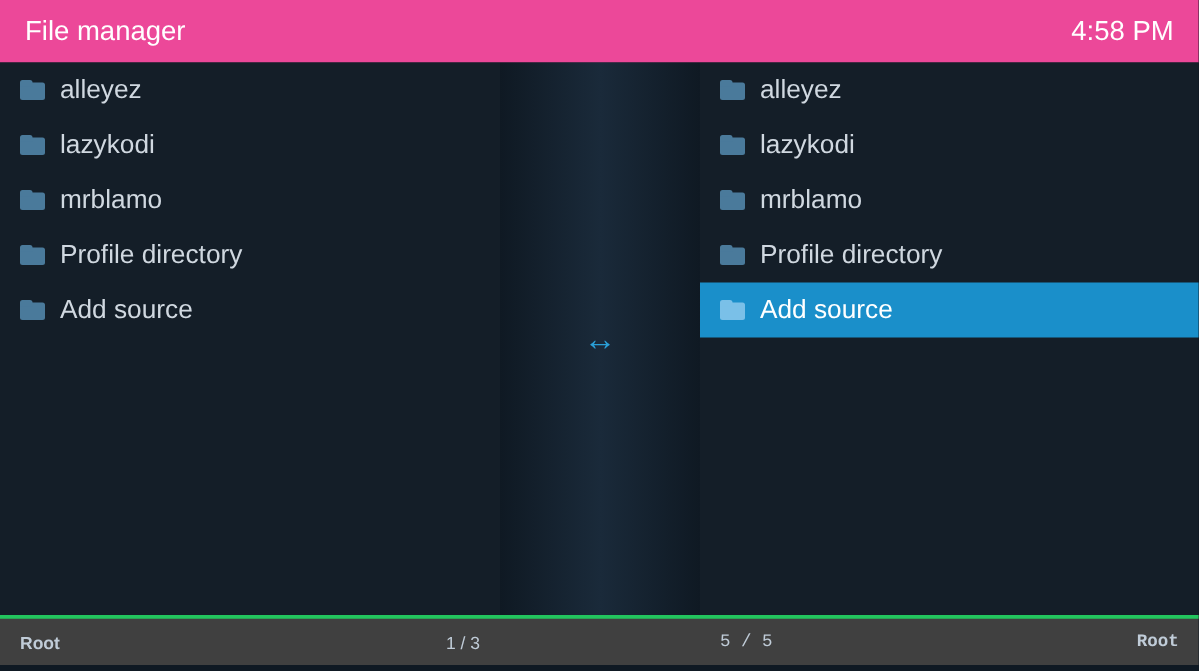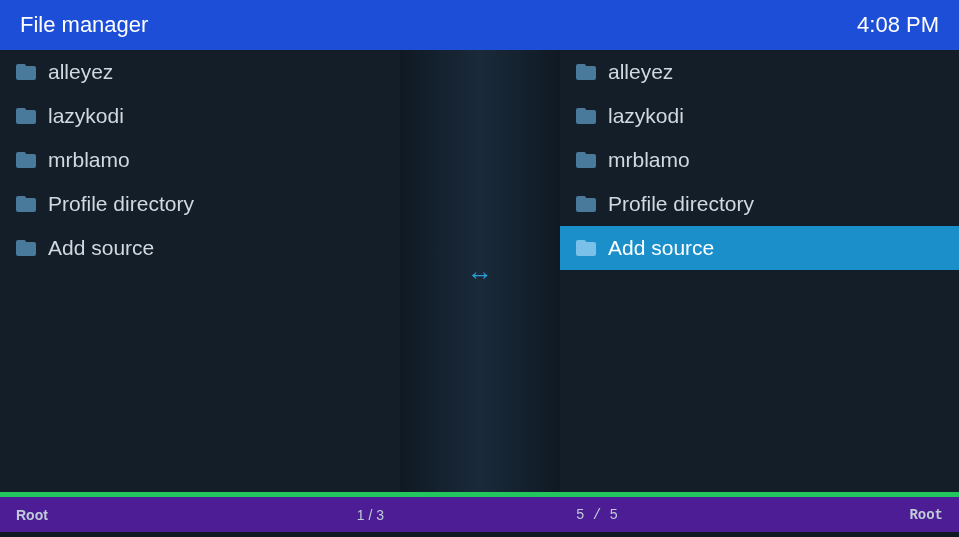--- a/index.html
+++ b/index.html
@@ -19,7 +19,7 @@
       justify-content: space-between;
       align-items: center;
       padding: 12px 20px;
-      background-color: #1d4ed8;
+      background-color: #ec4899;
     }
     .header-title {
       font-size: 22px;

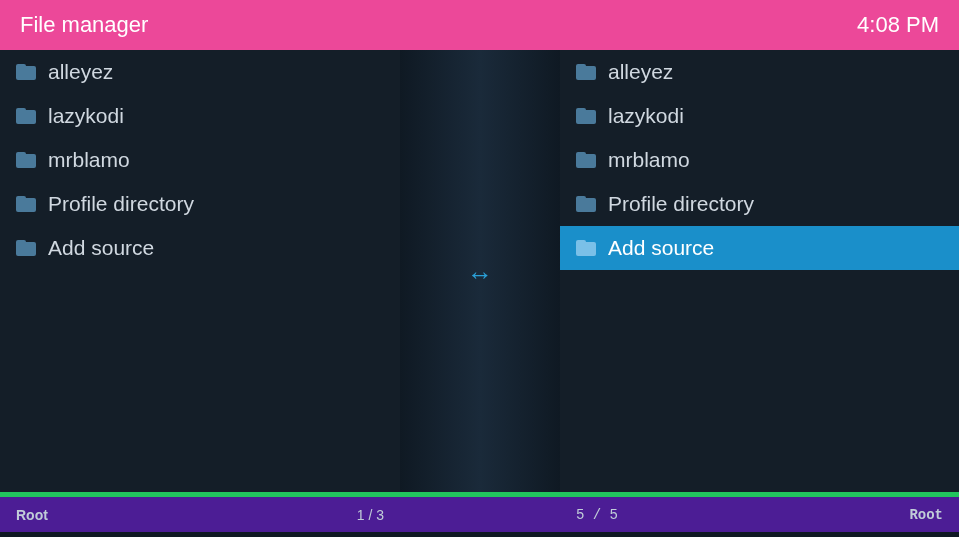--- a/index.html
+++ b/index.html
@@ -159,7 +159,7 @@
 
 <div class="header">
   <span class="header-title">File manager</span>
-  <span class="header-time">4:08 PM</span>
+  <span class="header-time">4:58 PM</span>
 </div>
 
 <div class="main-content">

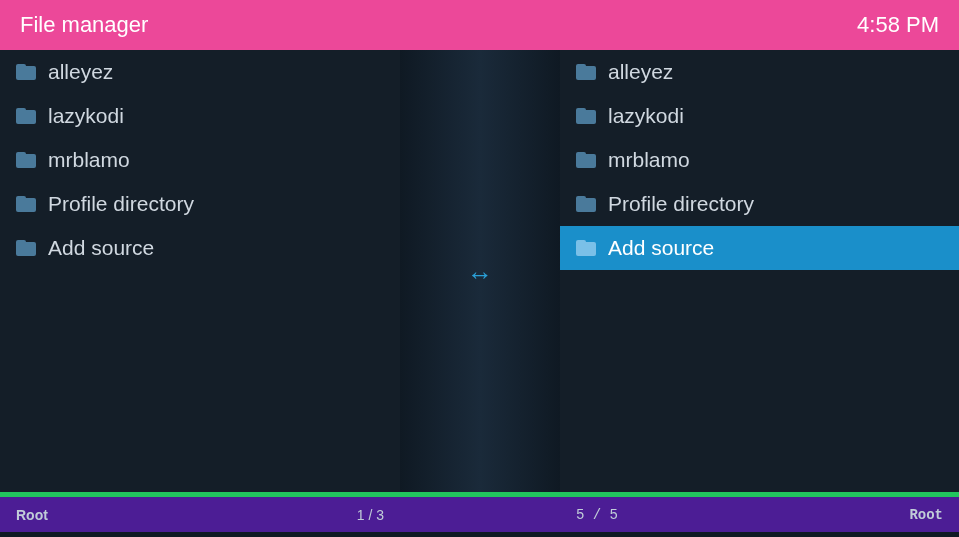--- a/index.html
+++ b/index.html
@@ -123,8 +123,8 @@
       height: 40px;
       display: flex;
       align-items: center;
-      background-color: #4c1d95;
-      border-top: 5px solid #22c55e;
+      background-color: #404040;
+      border-top: 3px solid #22c55e;
     }
     .footer-left {
       width: 400px;

